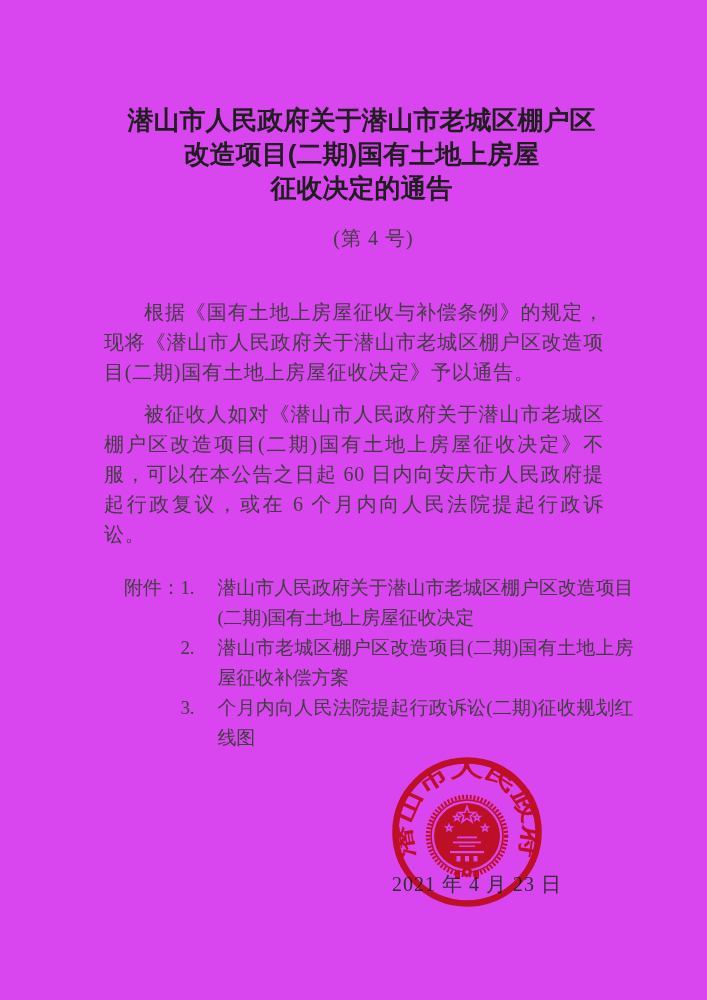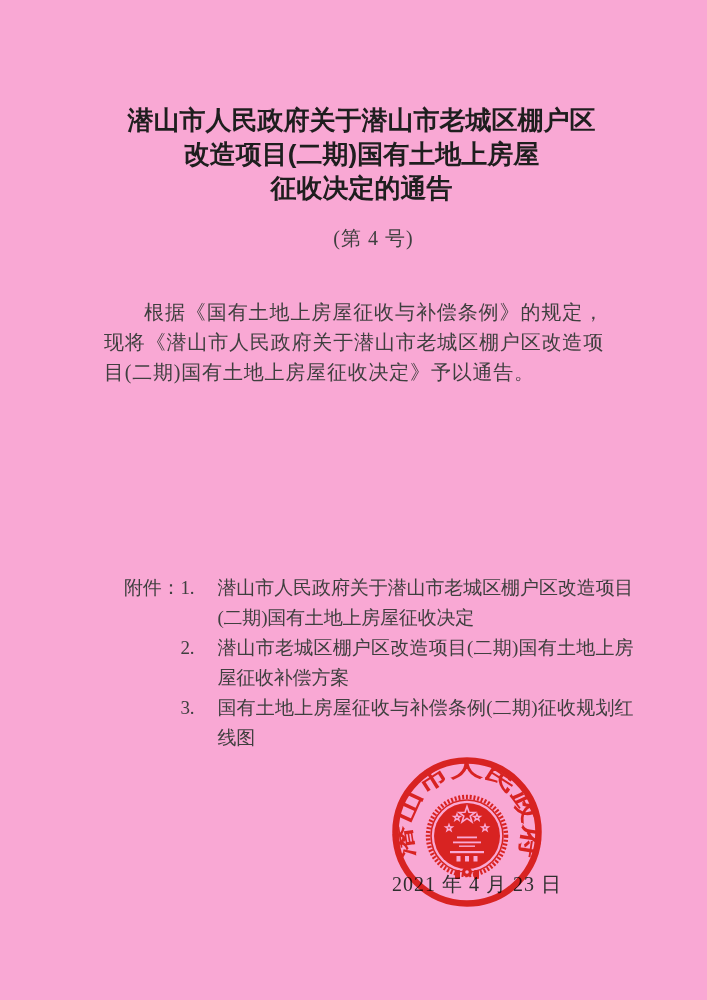--- a/index.html
+++ b/index.html
@@ -12,7 +12,7 @@
   .page {
     position: relative;
     width: 707px; height: 1000px;
-    background: #f9a8d4;
+    background: #d946ef;
     color: #3f3f3f;
   }
   

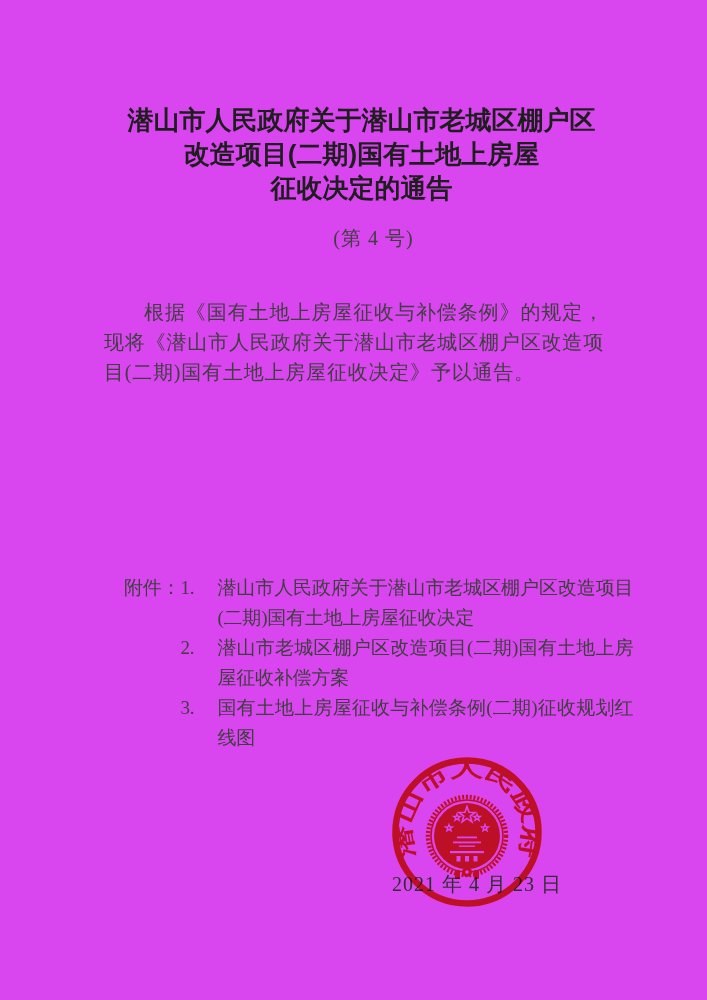--- a/index.html
+++ b/index.html
@@ -76,6 +76,7 @@
 
   <div class="doc-body">
     <p>根据《国有土地上房屋征收与补偿条例》的规定，现将《潜山市人民政府关于潜山市老城区棚户区改造项目(二期)国有土地上房屋征收决定》予以通告。</p>
+    <p>被征收人如对《潜山市人民政府关于潜山市老城区棚户区改造项目(二期)国有土地上房屋征收决定》不服，可以在本公告之日起 60 日内向安庆市人民政府提起行政复议，或在 6 个月内向人民法院提起行政诉讼。</p>
   </div>
 
   <div class="attachments">

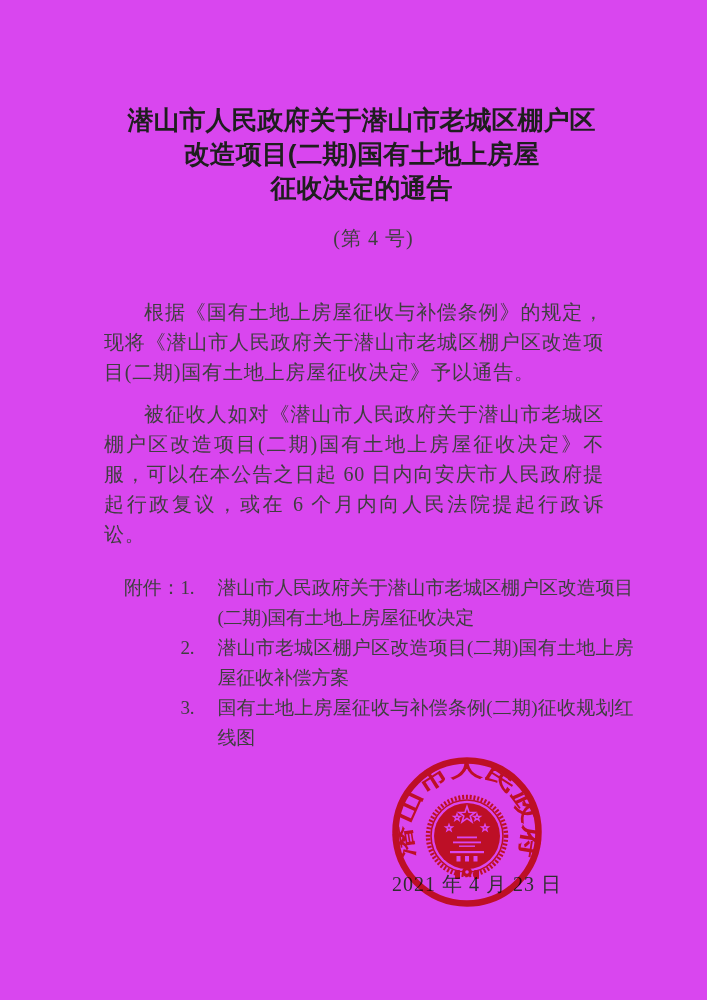--- a/index.html
+++ b/index.html
@@ -92,7 +92,7 @@
       </div>
       <div class="att-item">
         <span class="att-num">3.</span>
-        <span class="att-text">国有土地上房屋征收与补偿条例(二期)征收规划红线图</span>
+        <span class="att-text">个月内向人民法院提起行政诉讼(二期)征收规划红线图</span>
       </div>
     </div>
   </div>

